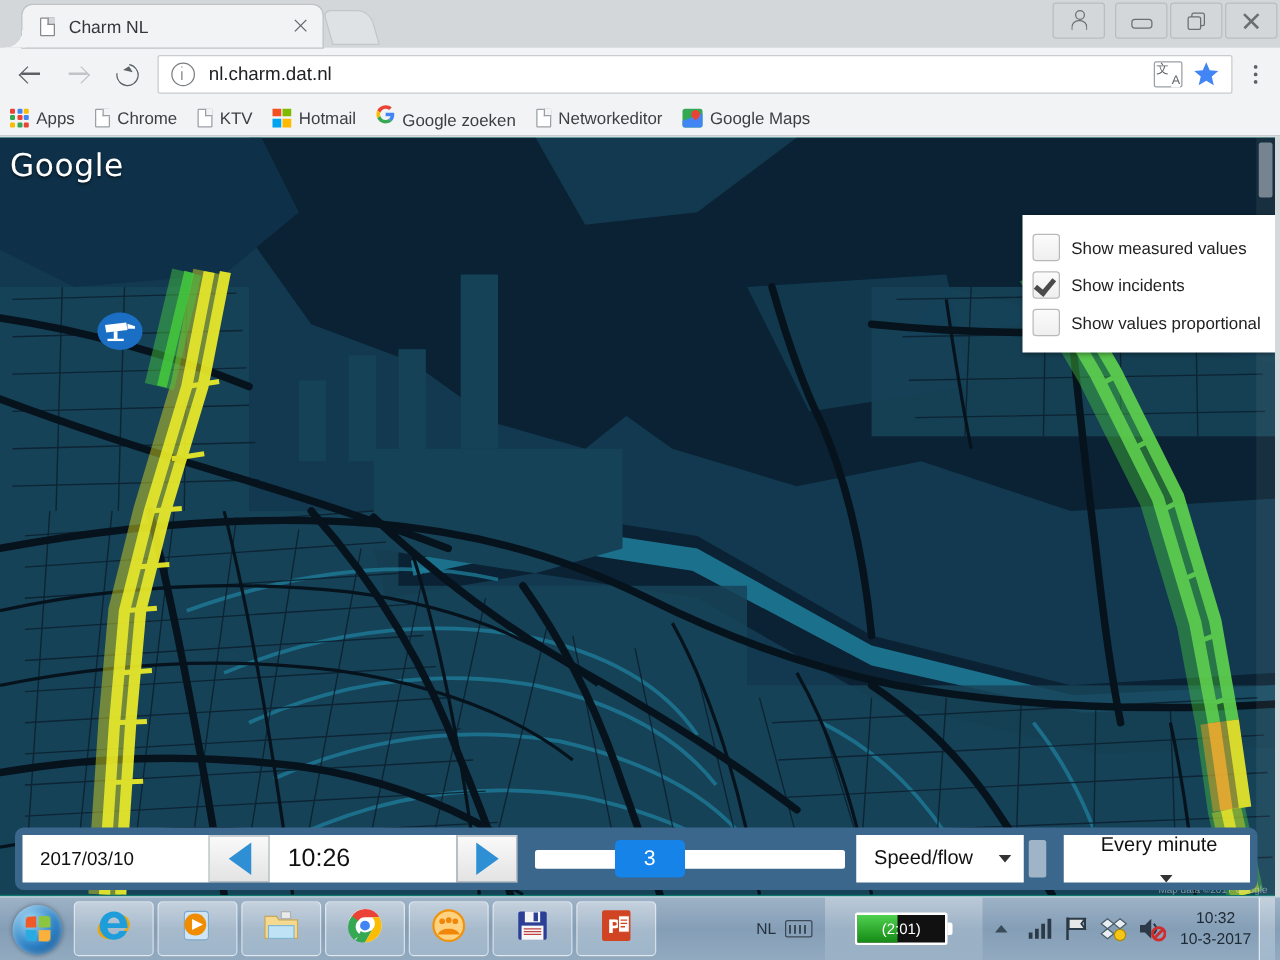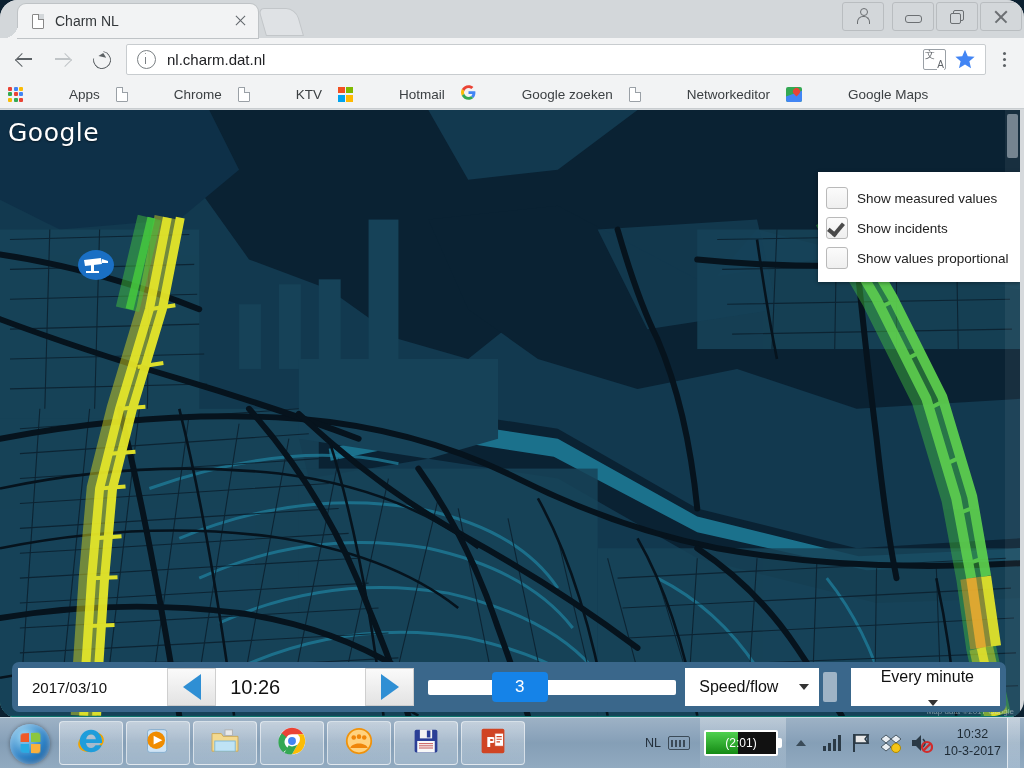--- a/index.html
+++ b/index.html
@@ -10,7 +10,7 @@
     position:relative;
   }
   
-  #browser{position:absolute;left:0;top:0;width:1024px;height:718px;background:#d6d9dc;overflow:hidden;border-radius:18px;}
+  #browser{position:absolute;left:0;top:0;width:1024px;height:718px;background:#d6d9dc;overflow:hidden;}
 
   
   .tabstrip{position:relative;height:38px;background:#d3d7da;}

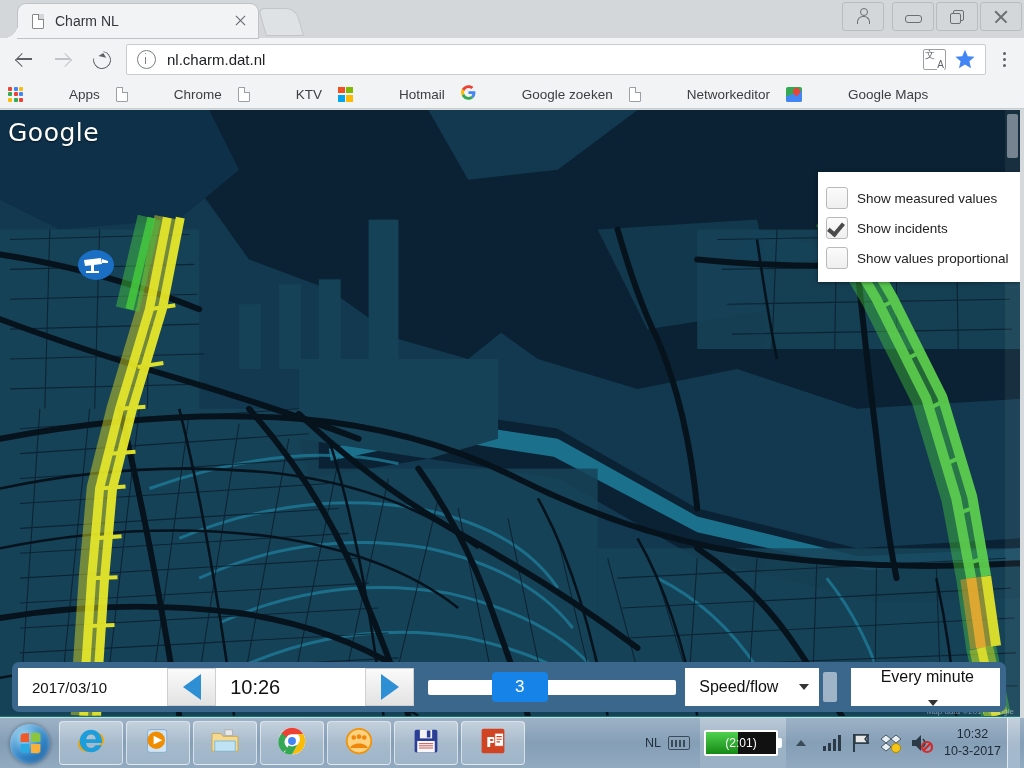--- a/index.html
+++ b/index.html
@@ -82,7 +82,7 @@
   
   .bookmarks{height:28px;background:#f2f3f4;display:flex;align-items:center;padding:0 8px;
      border-bottom:1px solid #c9cdd0;}
-  .bm{display:flex;align-items:center;margin-right:16px;cursor:pointer;white-space:nowrap;gap:40px;}
+  .bm{display:flex;align-items:flex-end;margin-right:16px;cursor:pointer;white-space:nowrap;}
   .bm-label{font-size:13.5px;color:#3c4043;margin-left:6px;}
   .ic-apps{width:15px;height:15px;display:grid;grid-template-columns:repeat(3,1fr);grid-template-rows:repeat(3,1fr);gap:1.5px;}
   .ic-apps i{background:#5f6368;border-radius:1px;}

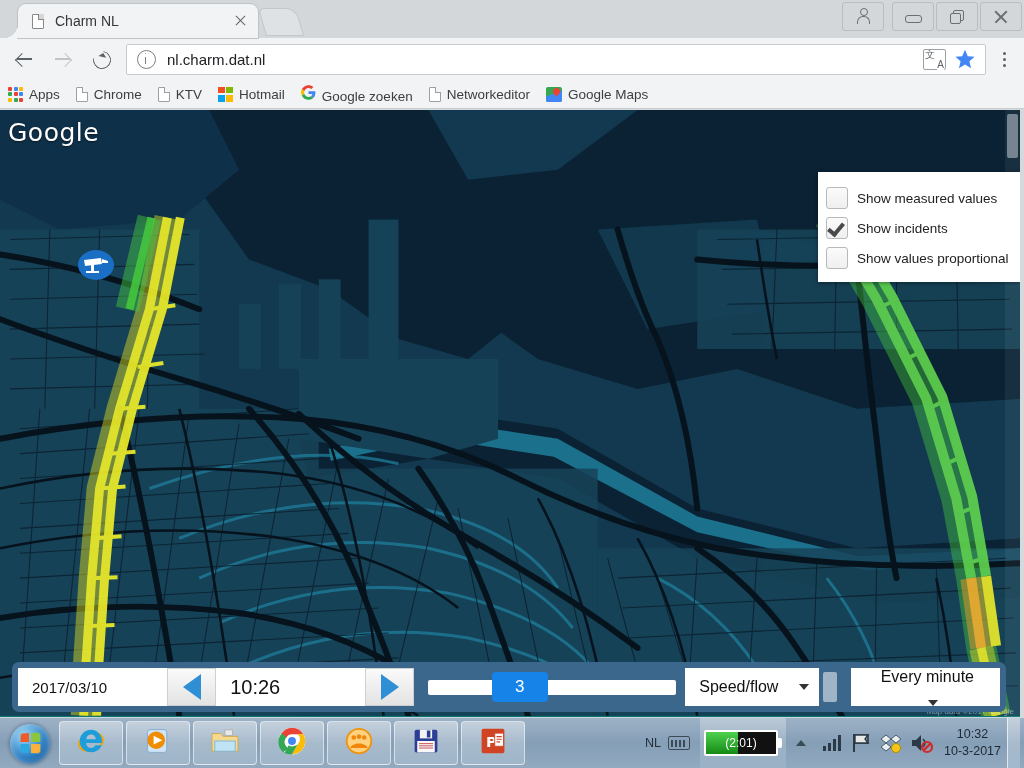--- a/index.html
+++ b/index.html
@@ -179,7 +179,7 @@
   .tray-lang{font-size:12.5px;color:#24303c;margin-right:7px;}
   .kbd{width:20px;height:12px;border:1.4px solid #3b4a57;border-radius:2px;margin-right:10px;
      background:repeating-linear-gradient(90deg,#3b4a57 0 2px,transparent 2px 4px) center/16px 7px no-repeat;}
-  .battery{display:flex;align-items:center;height:50px;padding:0 4px;
+  .battery{display:flex;align-items:center;height:50px;padding:0 24px;
      background:linear-gradient(180deg,rgba(255,255,255,.3),rgba(215,230,243,.12));}
   .bat-body{width:70px;height:22px;border:2px solid #fff;border-radius:2px;background:#111;position:relative;
      display:flex;align-items:center;justify-content:center;}

